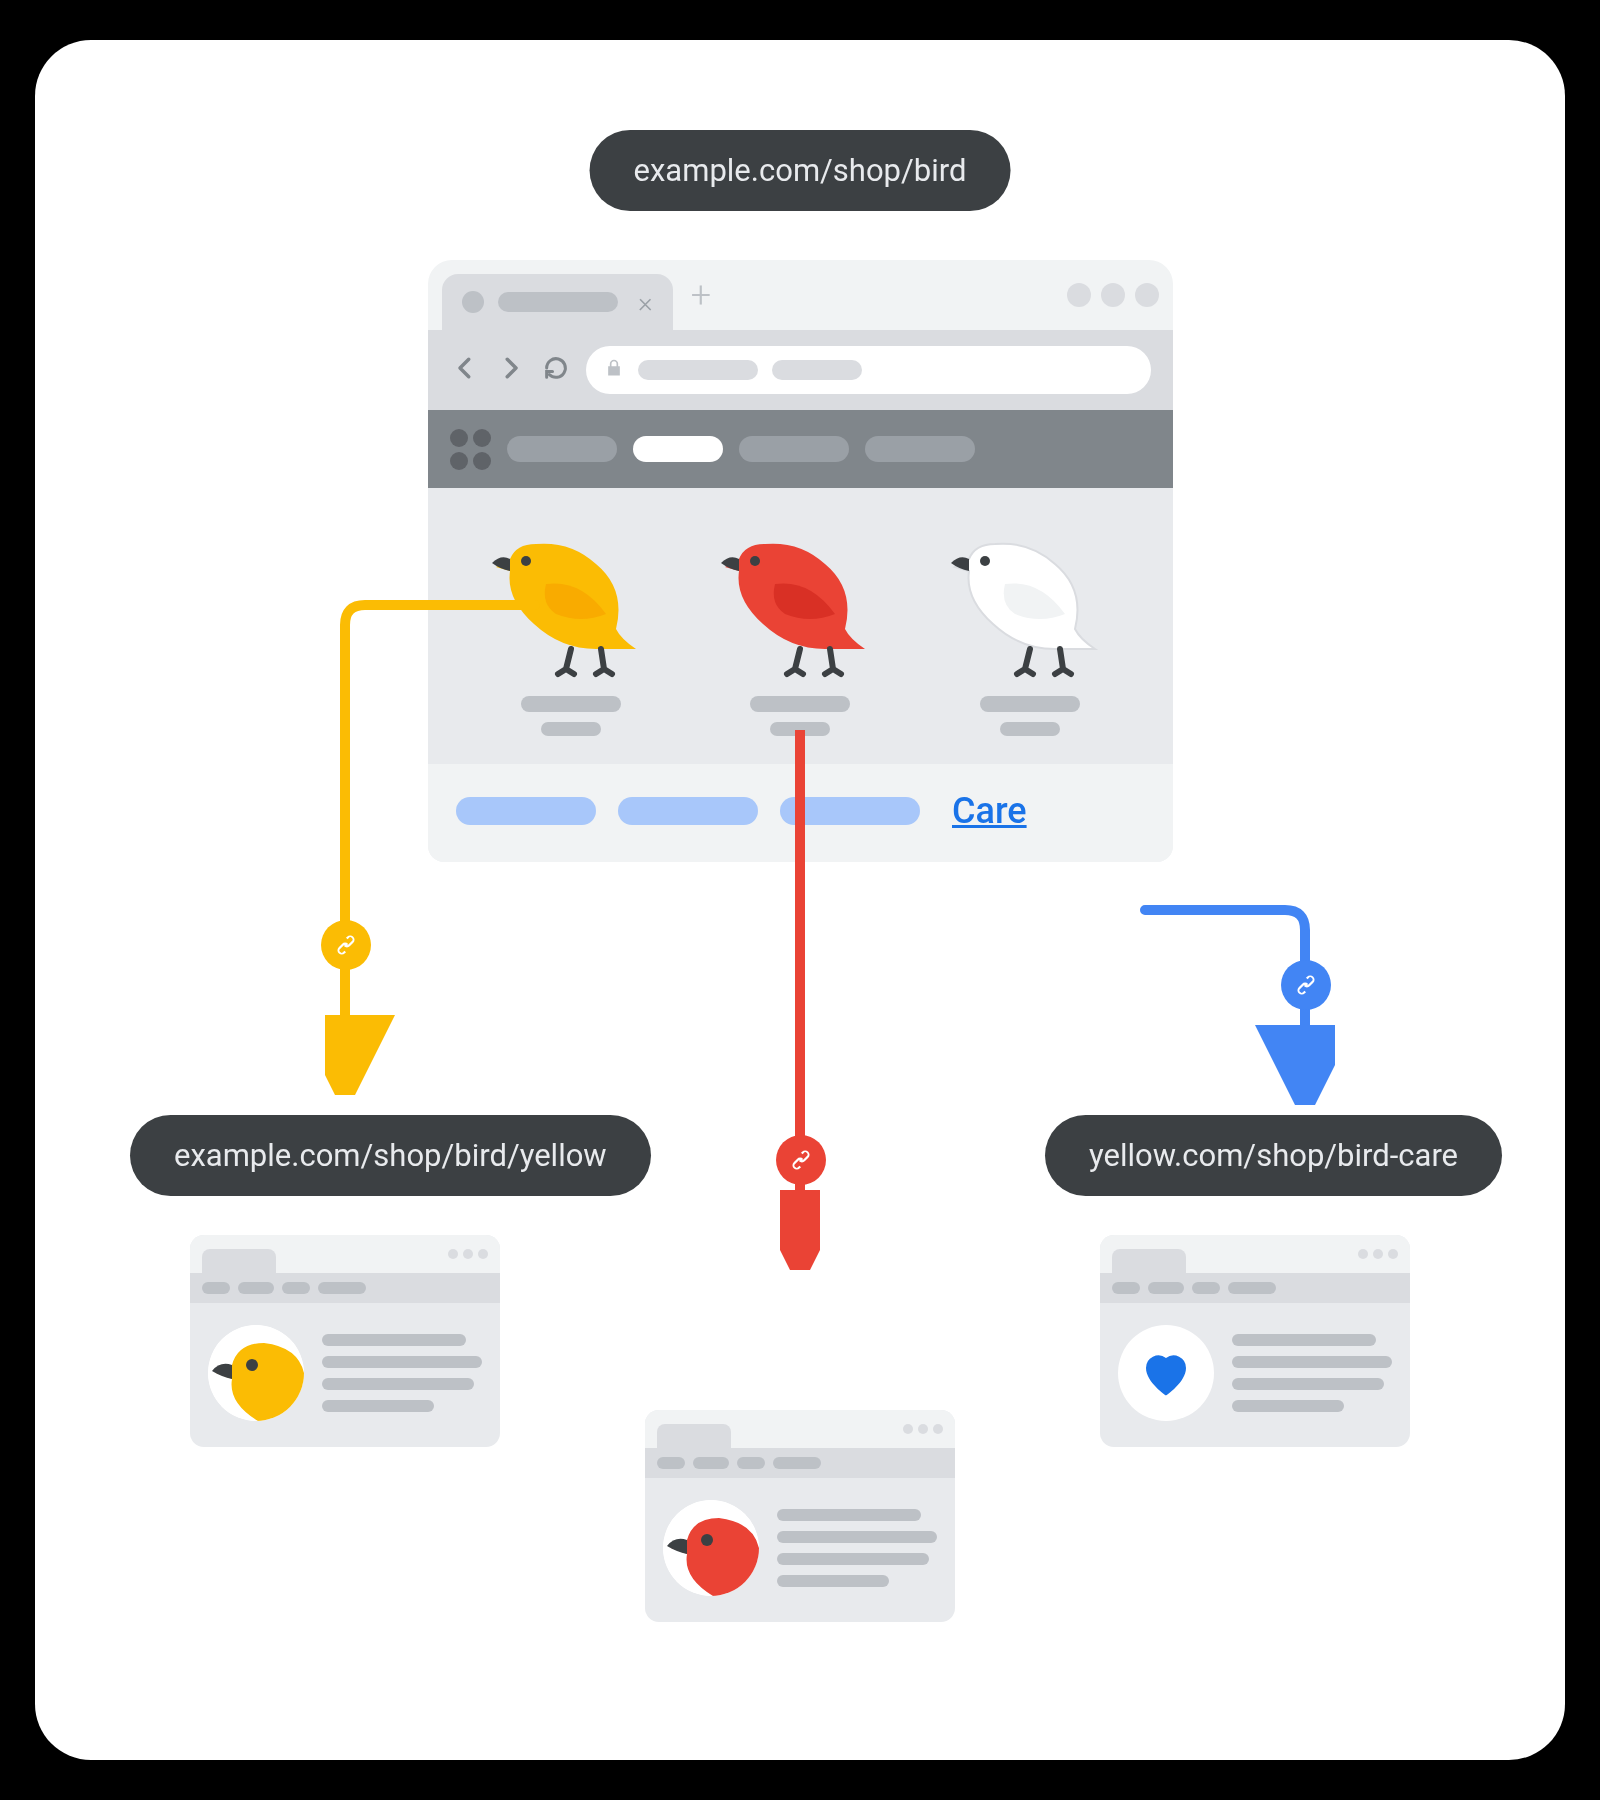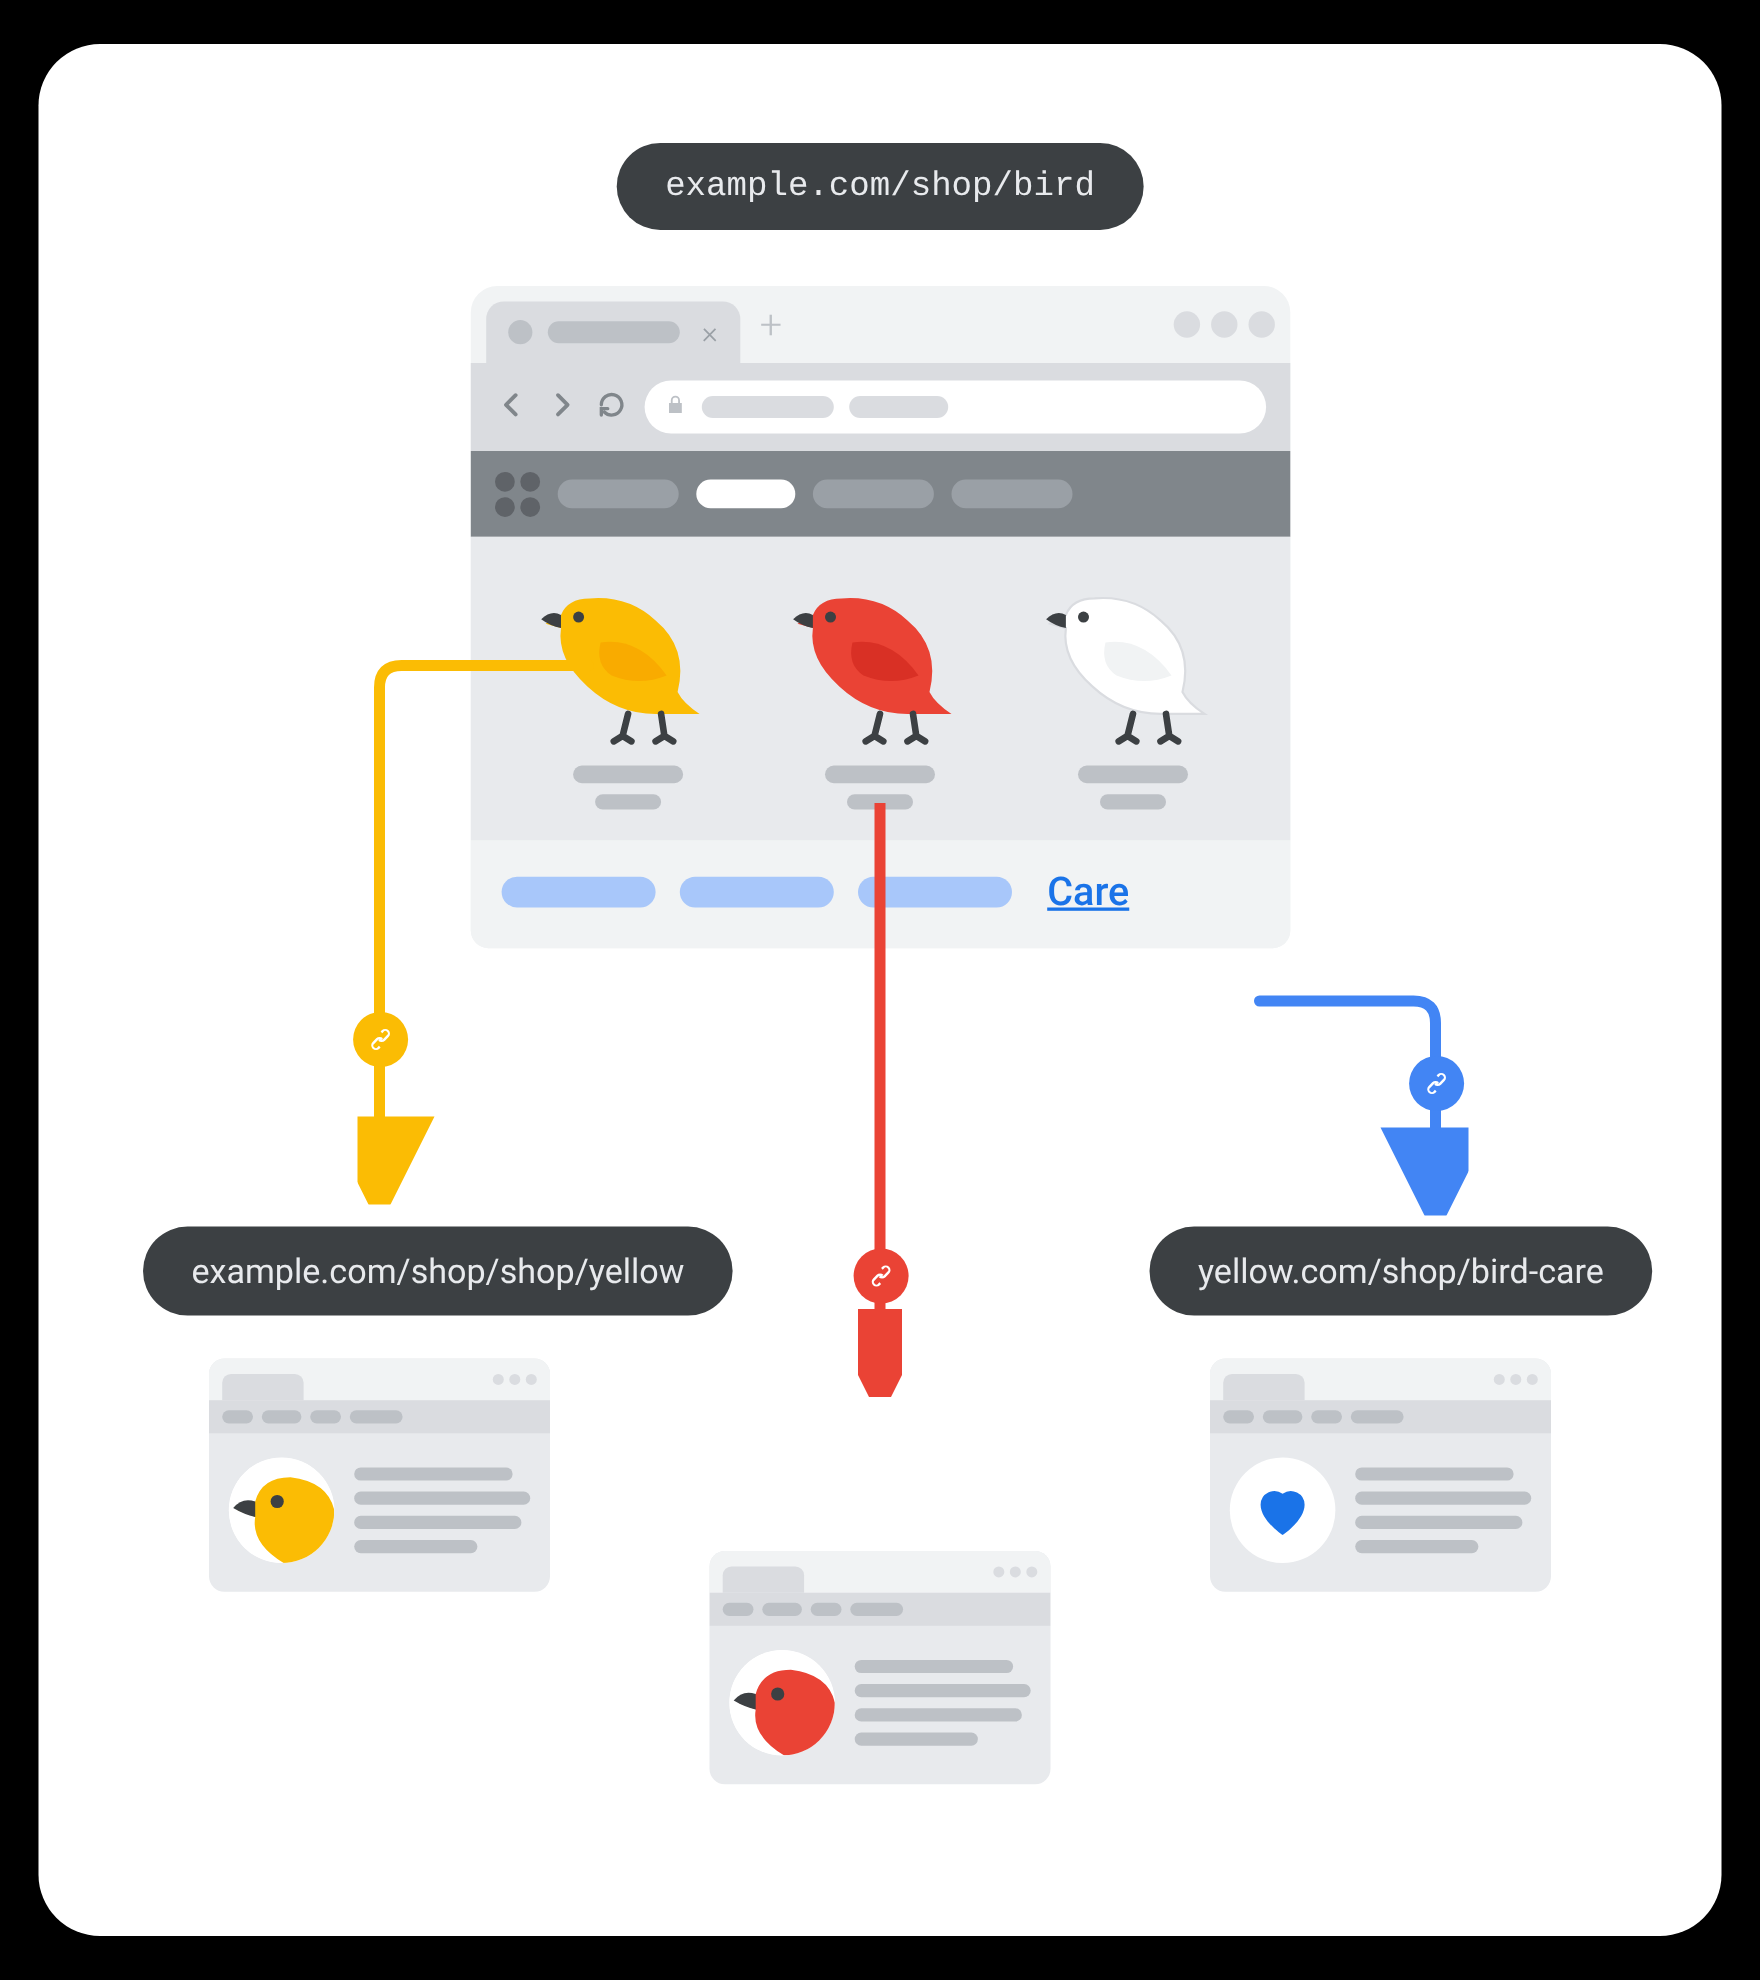--- a/index.html
+++ b/index.html
@@ -209,7 +209,7 @@
 
 <div class="canvas">
 
-  <div class="url-pill" style="left: 50%; top: 90px; transform: translateX(-50%); font-family: Liberation Mono, monospace;">example.com/shop/bird</div>
+  <div class="url-pill" style="left: 50%; top: 90px; transform: translateX(-50%);">example.com/shop/bird</div>
 
   <div class="browser-main">
     <div class="browser-tabs">

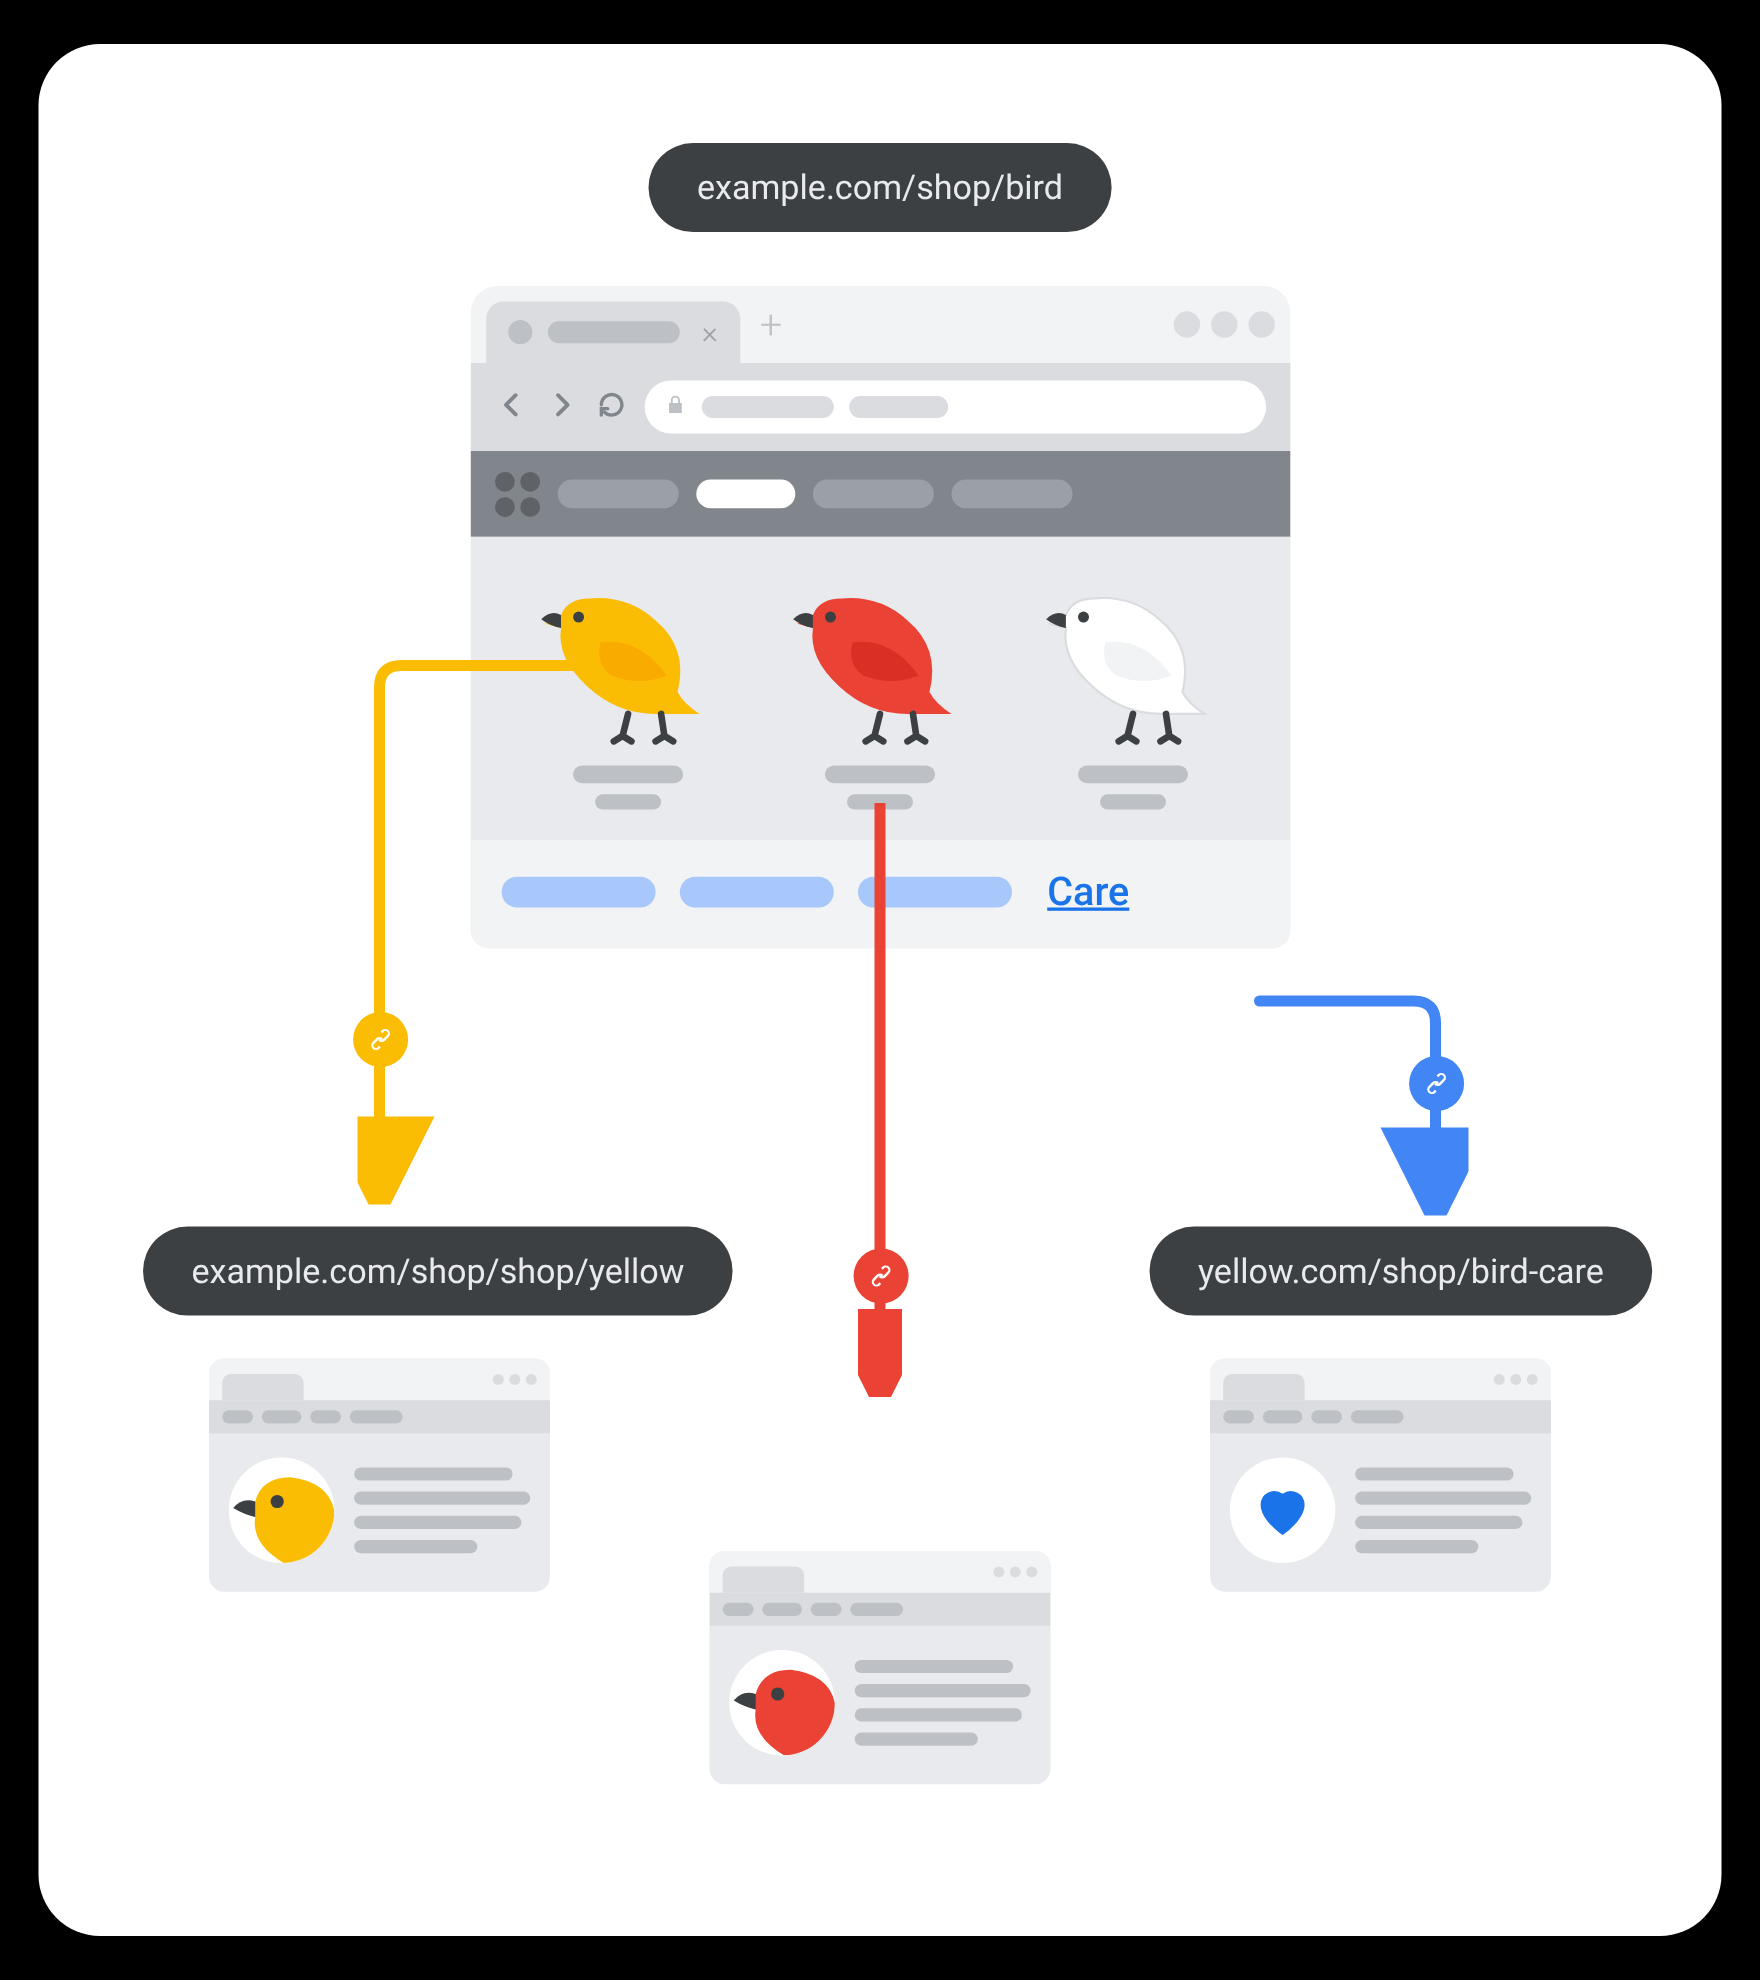--- a/index.html
+++ b/index.html
@@ -354,7 +354,7 @@
       </svg>
   </div>
 
-  <div class="url-pill" style="left:95px; top:1075px;">example.com/shop/shop/yellow</div>
+  <div class="url-pill" style="left:95px; top:1075px;">example.com/shop/bird/yellow</div>
   <div class="url-pill" style="left:1010px; top:1075px;">yellow.com/shop/bird-care</div>
 
   <div class="mini-browser" style="left:155px; top:1195px;">

